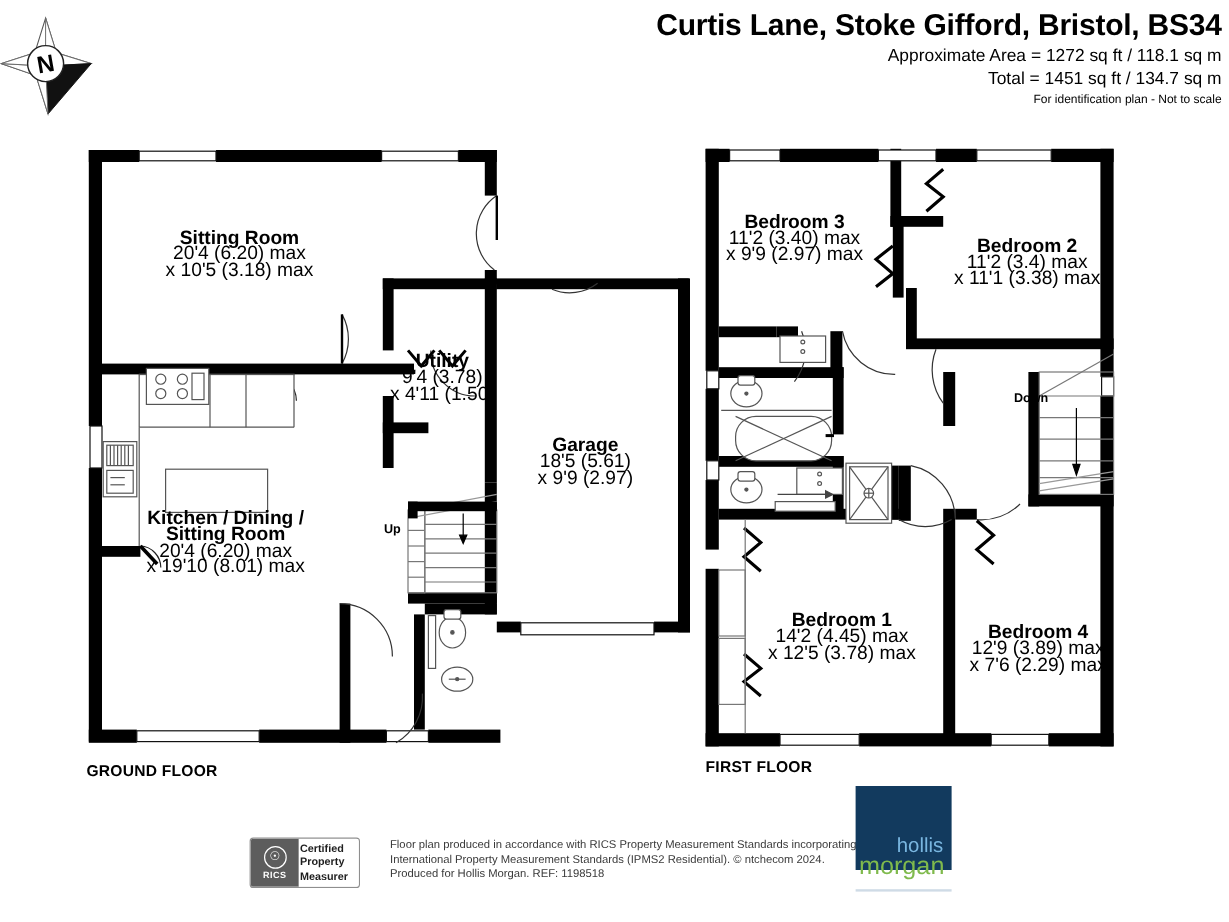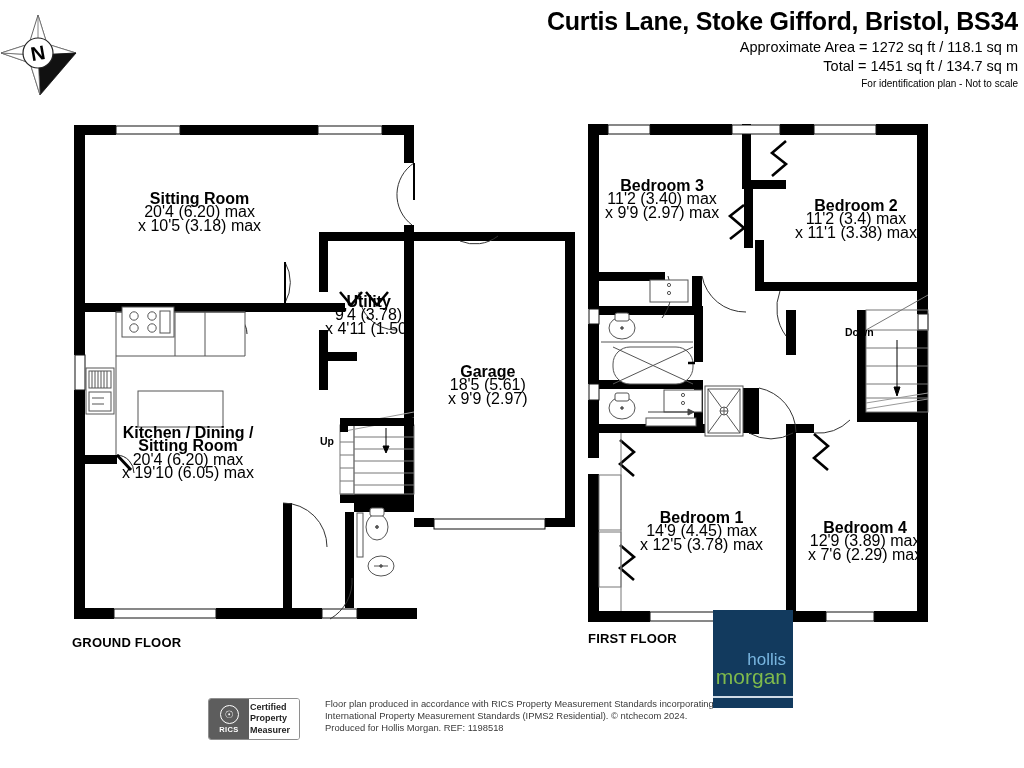--- a/index.html
+++ b/index.html
@@ -367,7 +367,7 @@
     <div class="nm">Kitchen / Dining /</div>
     <div class="nm">Sitting Room</div>
     <div>20'4 (6.20) max</div>
-    <div>x 19'10 (6.05) max</div>
+    <div>x 19'10 (8.01) max</div>
   </div>
 
   <div class="room" id="lblUtility" style="left:325px;top:295px;">

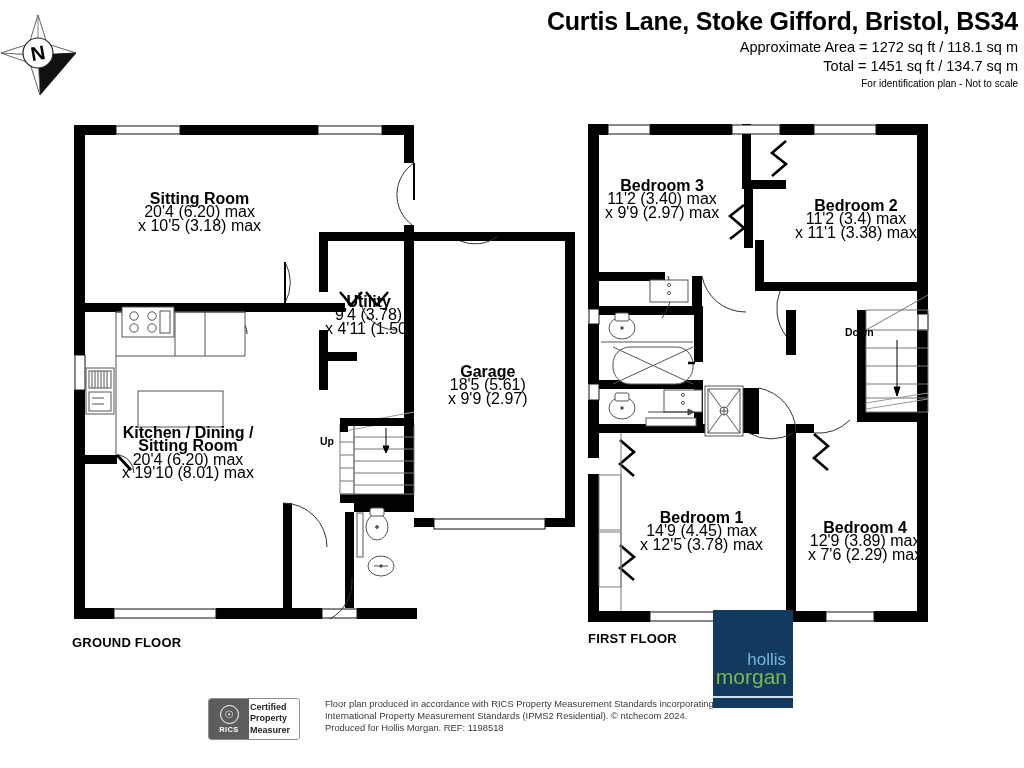--- a/index.html
+++ b/index.html
@@ -396,7 +396,7 @@
 
   <div class="room" id="lblBed1" style="left:640px;top:511px;">
     <div class="nm">Bedroom 1</div>
-    <div>14'9 (4.45) max</div>
+    <div>14'2 (4.45) max</div>
     <div>x 12'5 (3.78) max</div>
   </div>
 

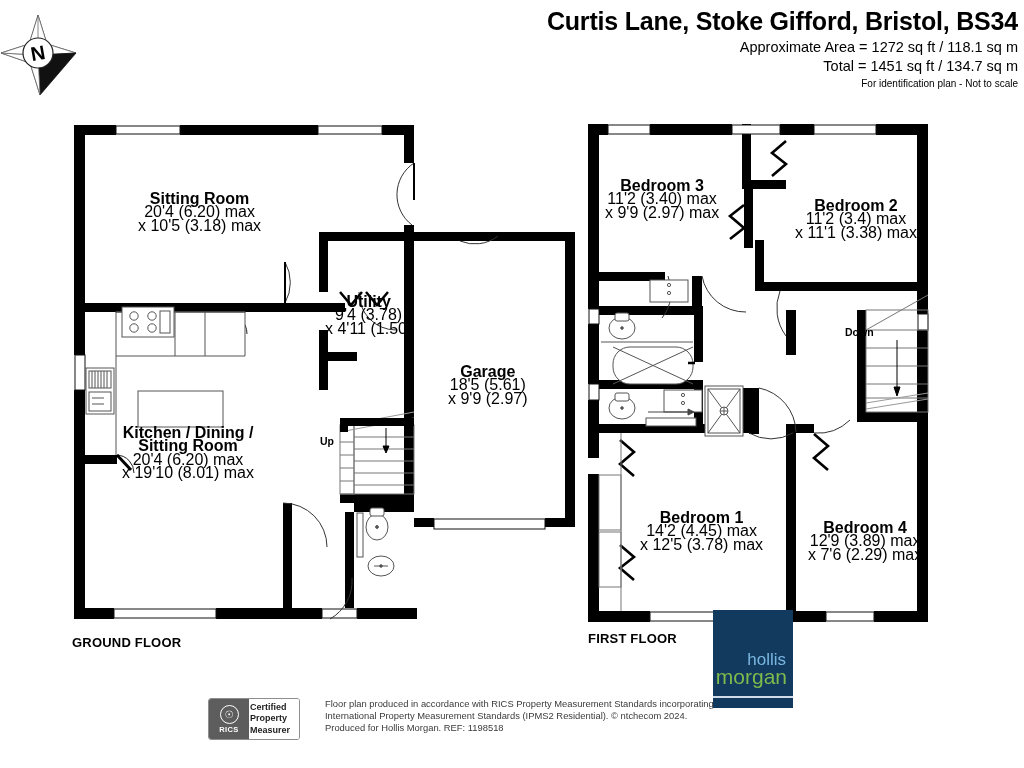--- a/index.html
+++ b/index.html
@@ -39,7 +39,7 @@
             color:#1e1e1e;background:#fff;display:flex;flex-direction:column;
             justify-content:center;}
 
-  .logo{position:absolute;left:713px;top:610px;width:80px;height:98px;
+  .logo{position:absolute;left:713px;top:655px;width:80px;height:70px;
         background:#123a5e;}
   .logo .l1{position:absolute;right:7px;top:41px;font-size:17px;color:#79b6e0;
             line-height:17px;}

